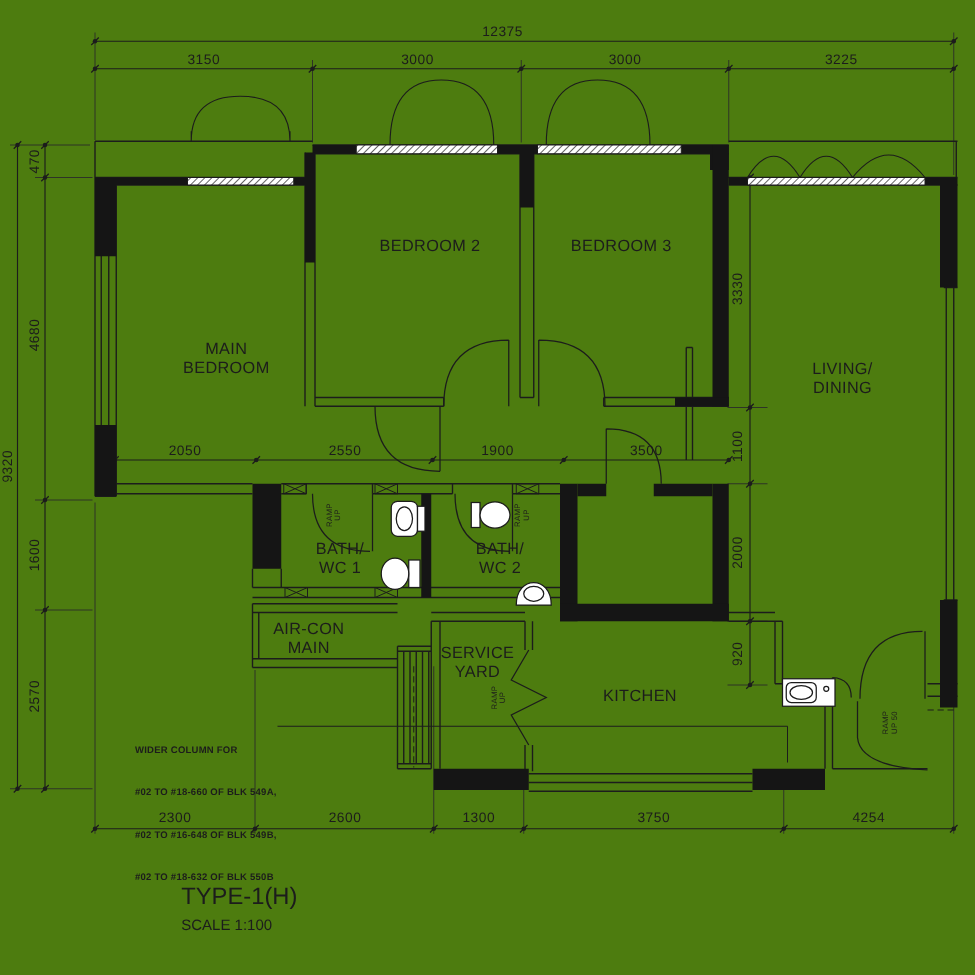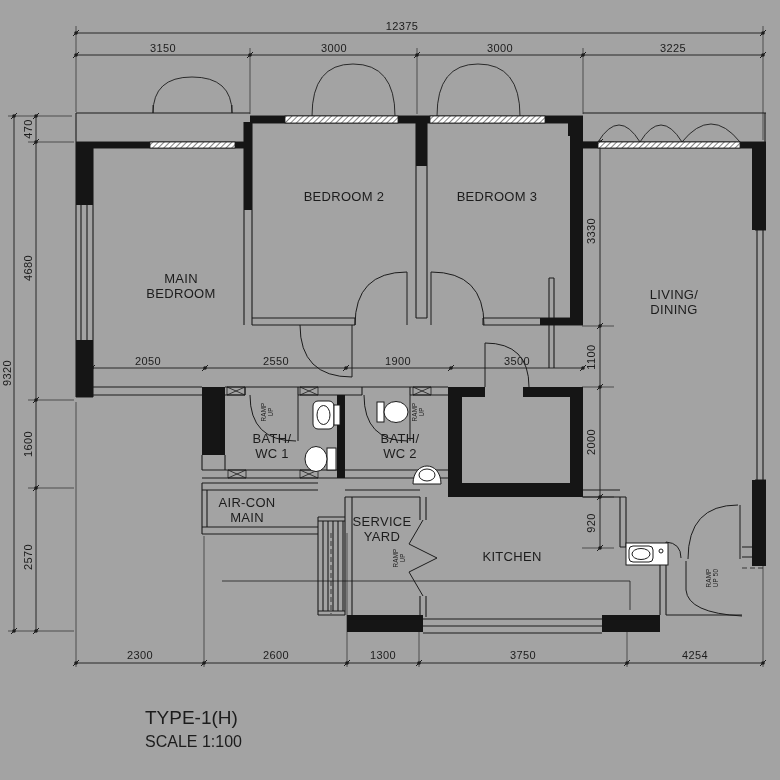--- a/index.html
+++ b/index.html
@@ -3,7 +3,7 @@
 <meta charset="utf-8">
 <style>
   html,body{margin:0;padding:0;background:#fff;}
-  #plan{position:relative;width:780px;height:780px;background:#a3a3a3;overflow:hidden;
+  #plan{position:relative;width:780px;height:780px;background:#4d7c0f;overflow:hidden;
         font-family:"Liberation Sans",sans-serif;color:#1c1c1c;}
   #drawing{position:absolute;left:0;top:0;}
   .txt{position:absolute;transform:translate(-50%,-50%);white-space:pre-line;

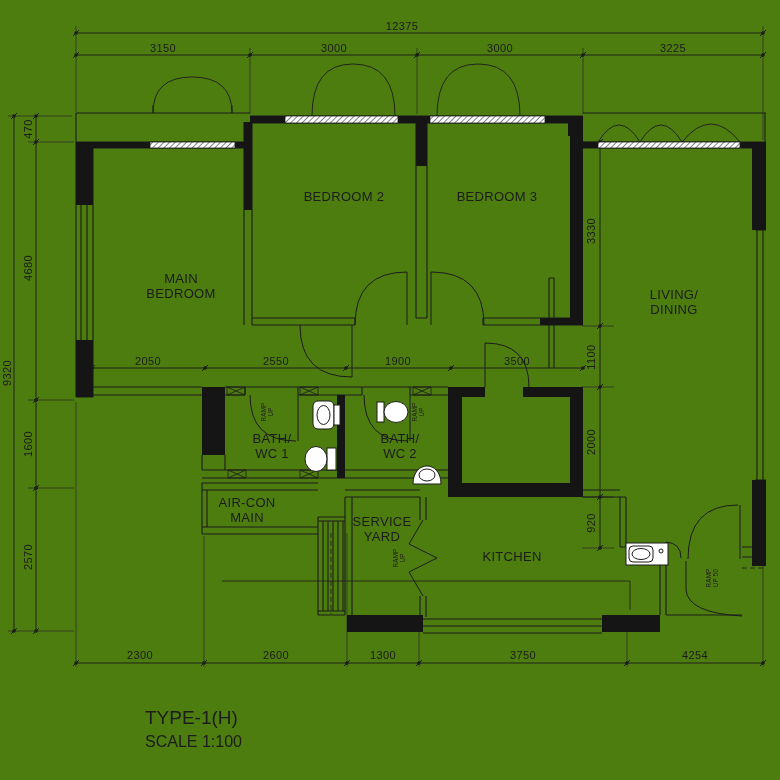--- a/index.html
+++ b/index.html
@@ -254,6 +254,12 @@
 <div class="txt tiny rot" style="left:713px;top:578px">RAMP
 UP 50</div>
 
+<div class="note">
+  <div>WIDER COLUMN FOR</div>
+  <div>#02 TO #18-660 OF BLK 549A,</div>
+  <div>#02 TO #16-648 OF BLK 549B,</div>
+  <div>#02 TO #18-632 OF BLK 550B</div>
+</div>
 
 <div class="title2">TYPE-1(H)</div>
 <div class="title3">SCALE 1:100</div>

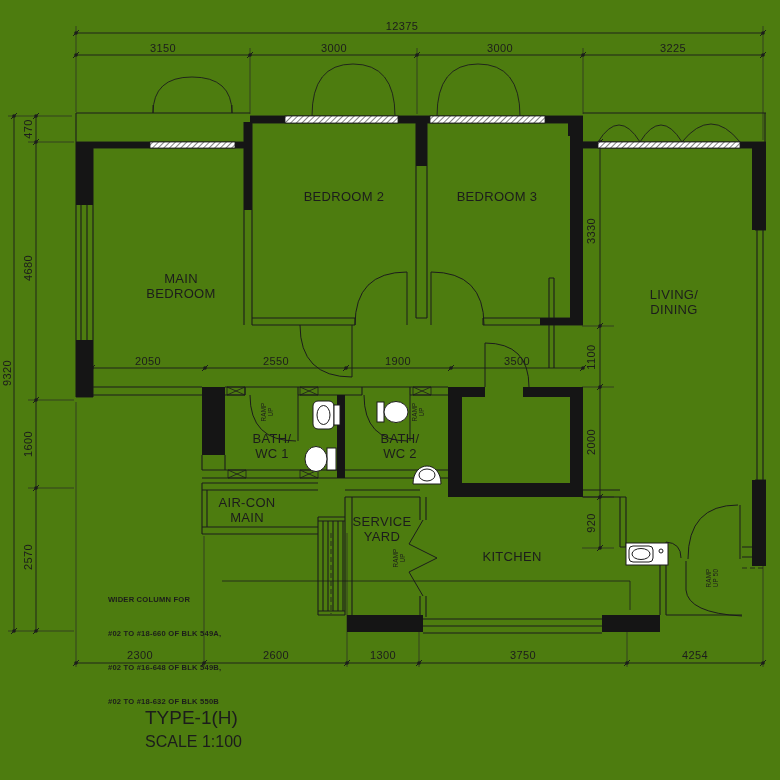--- a/index.html
+++ b/index.html
@@ -16,7 +16,7 @@
         line-height:11.4px;letter-spacing:.2px;white-space:pre;}
   .title1{position:absolute;left:145px;top:676px;font-size:26px;letter-spacing:.5px;}
   .title2{position:absolute;left:145px;top:707px;font-size:19px;}
-  .title3{position:absolute;left:145px;top:733px;font-size:16px;}
+  .title3{position:absolute;left:145px;top:733px;font-size:12px;}
 </style>
 </head>
 <body>

